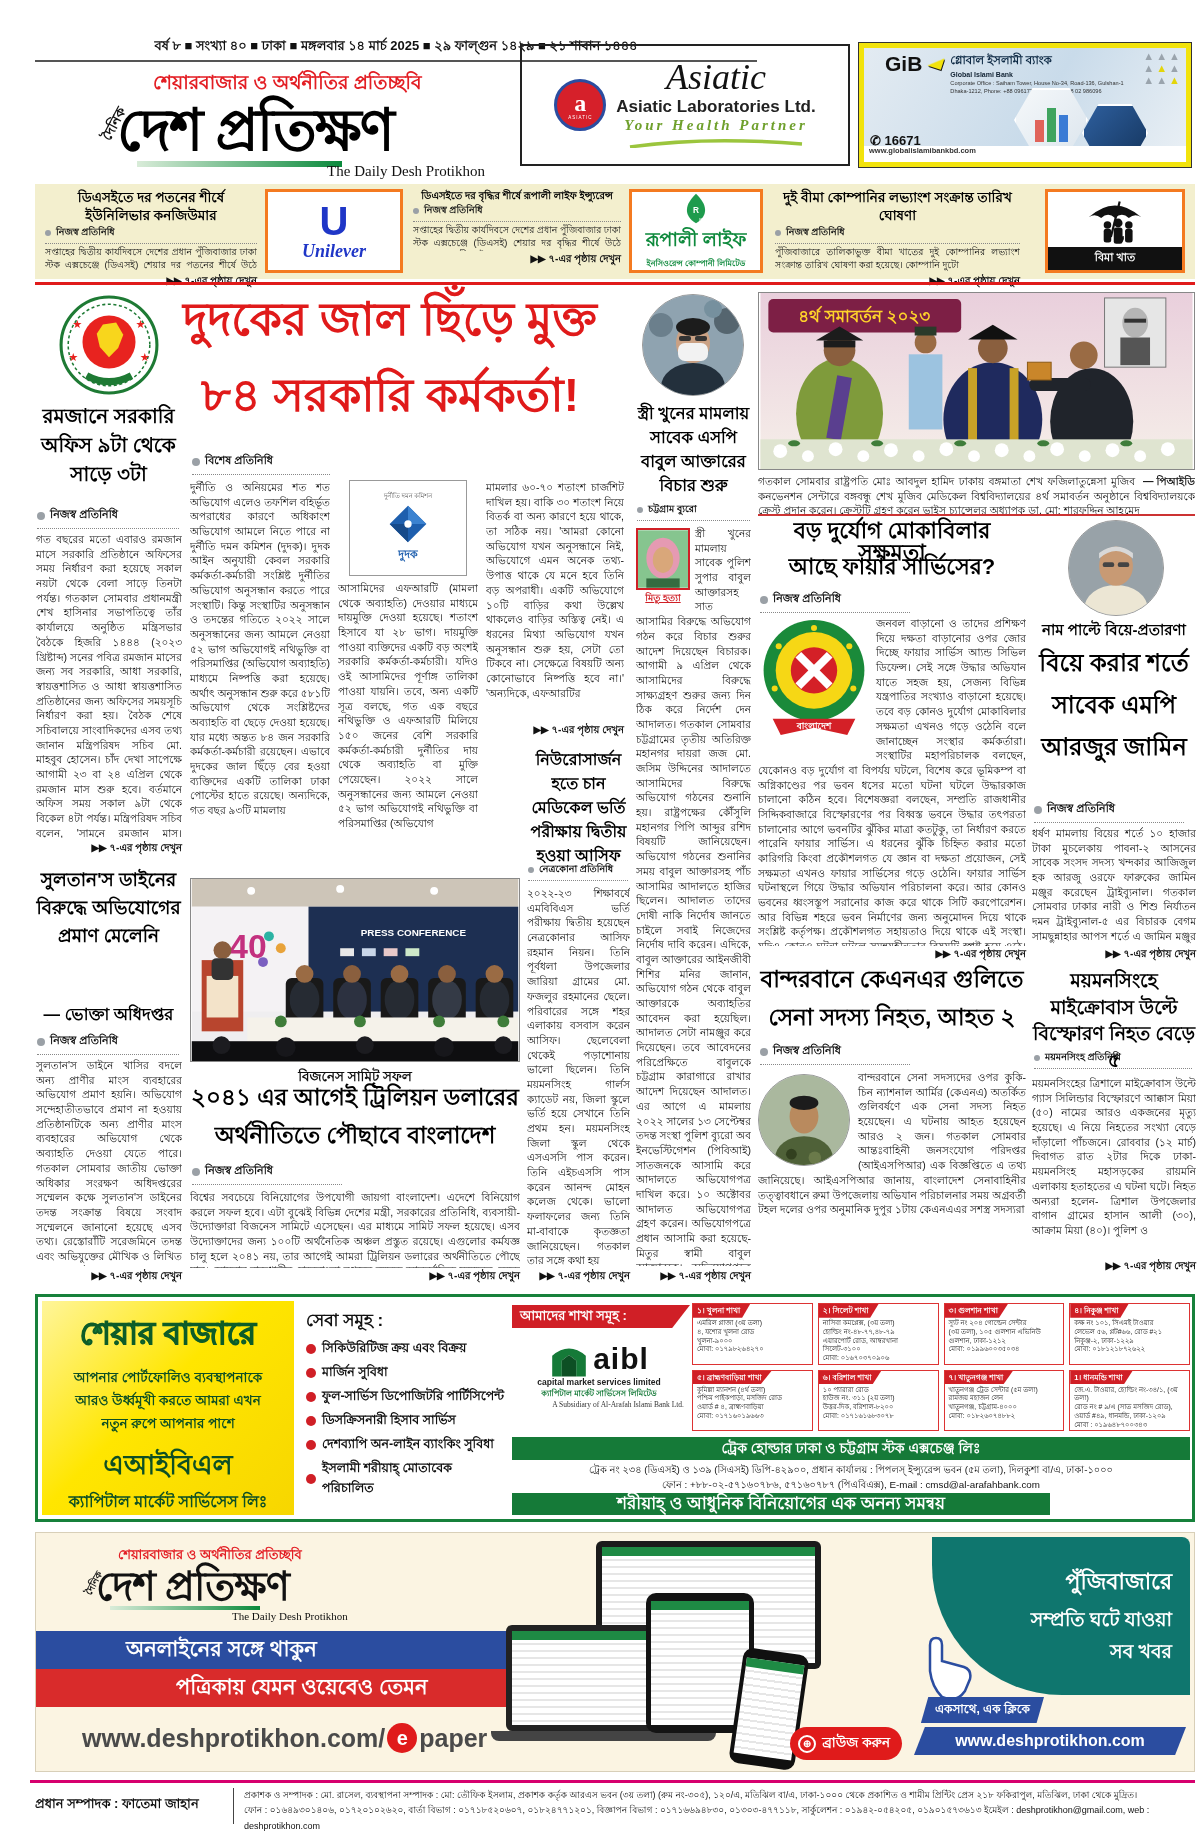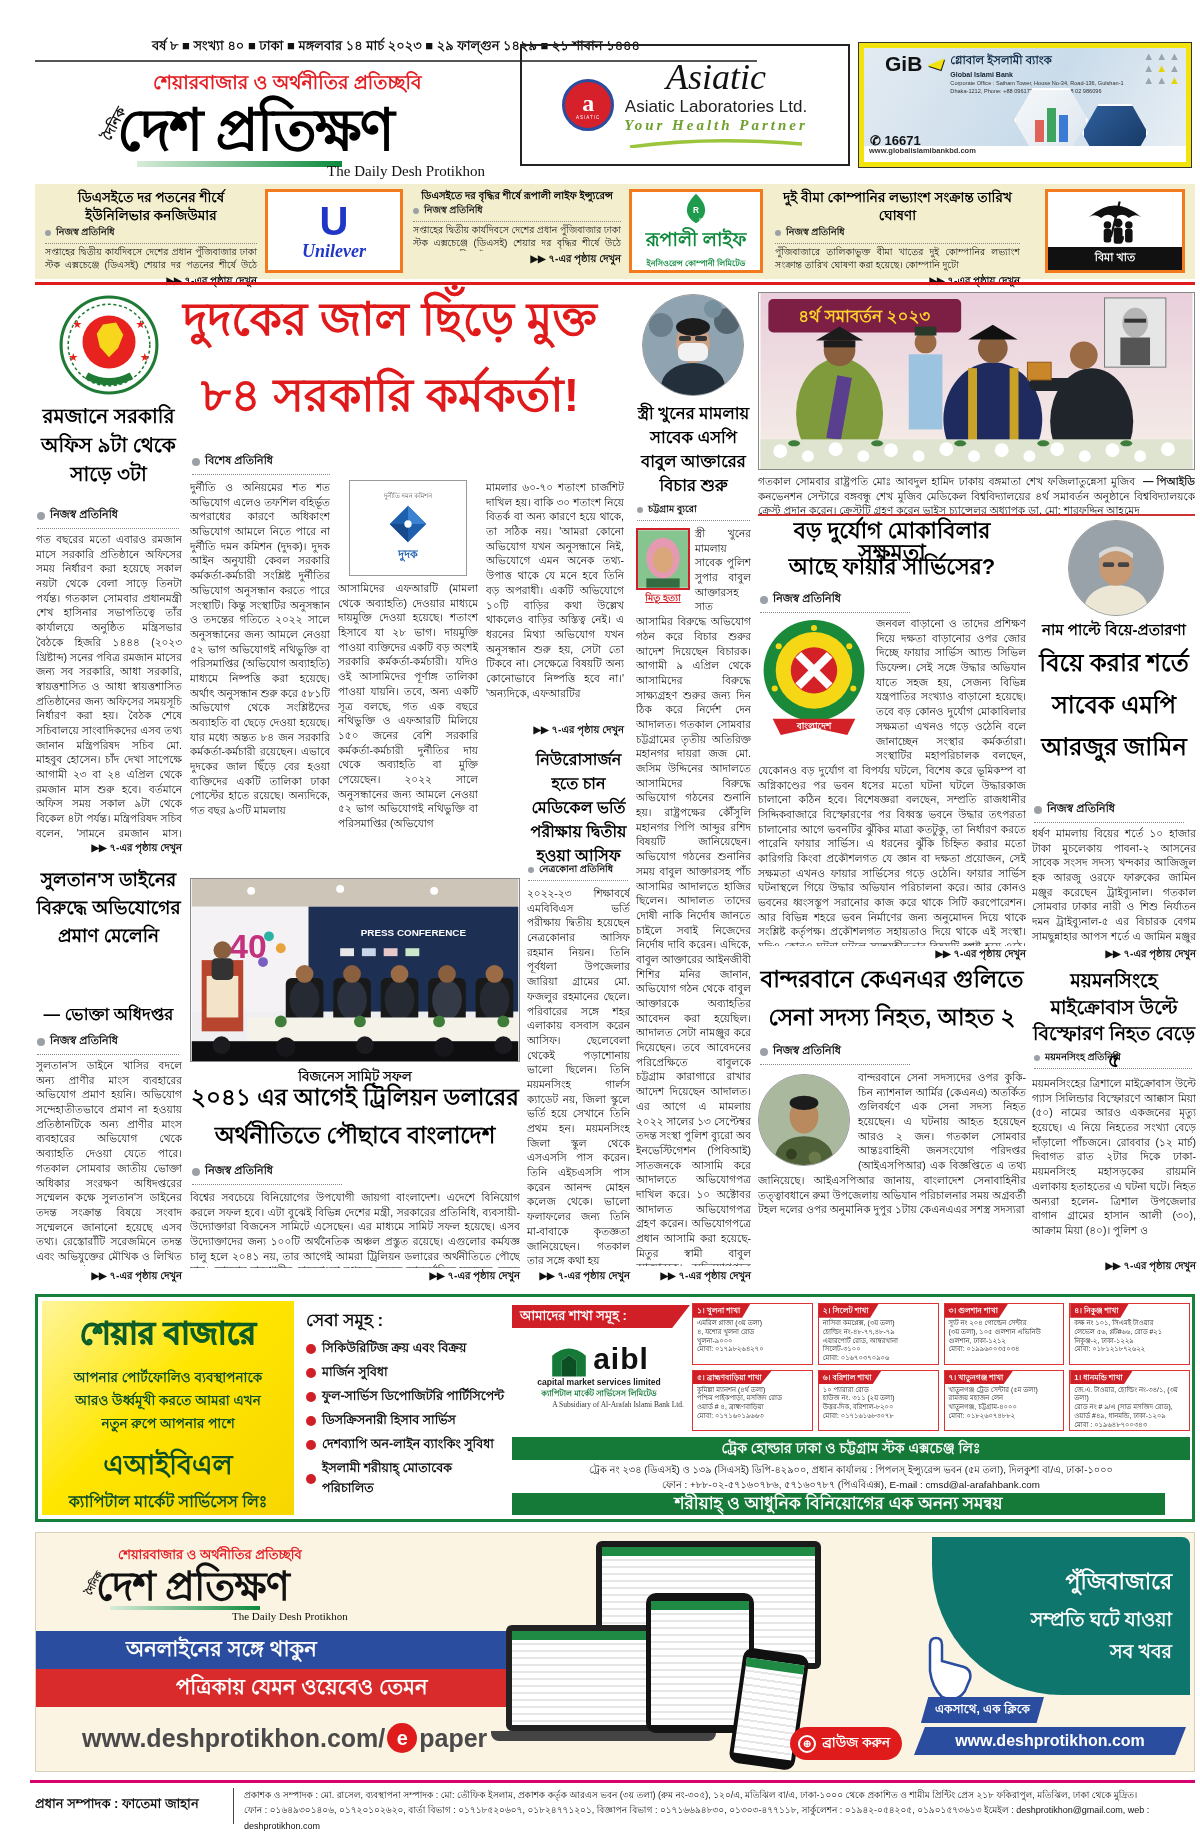--- a/index.html
+++ b/index.html
@@ -40,7 +40,7 @@
 
 <div id="page">
 
-  <div class="abs" style="left:35px; top:36px; width:722px; text-align:center; font-size:13px; font-weight:700;">বর্ষ ৮ ■ সংখ্যা ৪০ ■ ঢাকা ■ মঙ্গলবার ১৪ মার্চ ২০২৩ ■ ২৯ ফাল্গুন ১৪২৯ ■ ২১ শাবান ১৪৪৪</div>
+  <div class="abs" style="left:35px; top:36px; width:722px; text-align:center; font-size:13px; font-weight:700;">বর্ষ ৮ ■ সংখ্যা ৪০ ■ ঢাকা ■ মঙ্গলবার ১৪ মার্চ 2025 ■ ২৯ ফাল্গুন ১৪২৯ ■ ২১ শাবান ১৪৪৪</div>
   <div class="abs" style="left:35px; top:60px; width:722px; height:2px; background:#555;"></div>
 
   <div class="abs" style="left:95px; top:68px; width:390px; height:108px;">

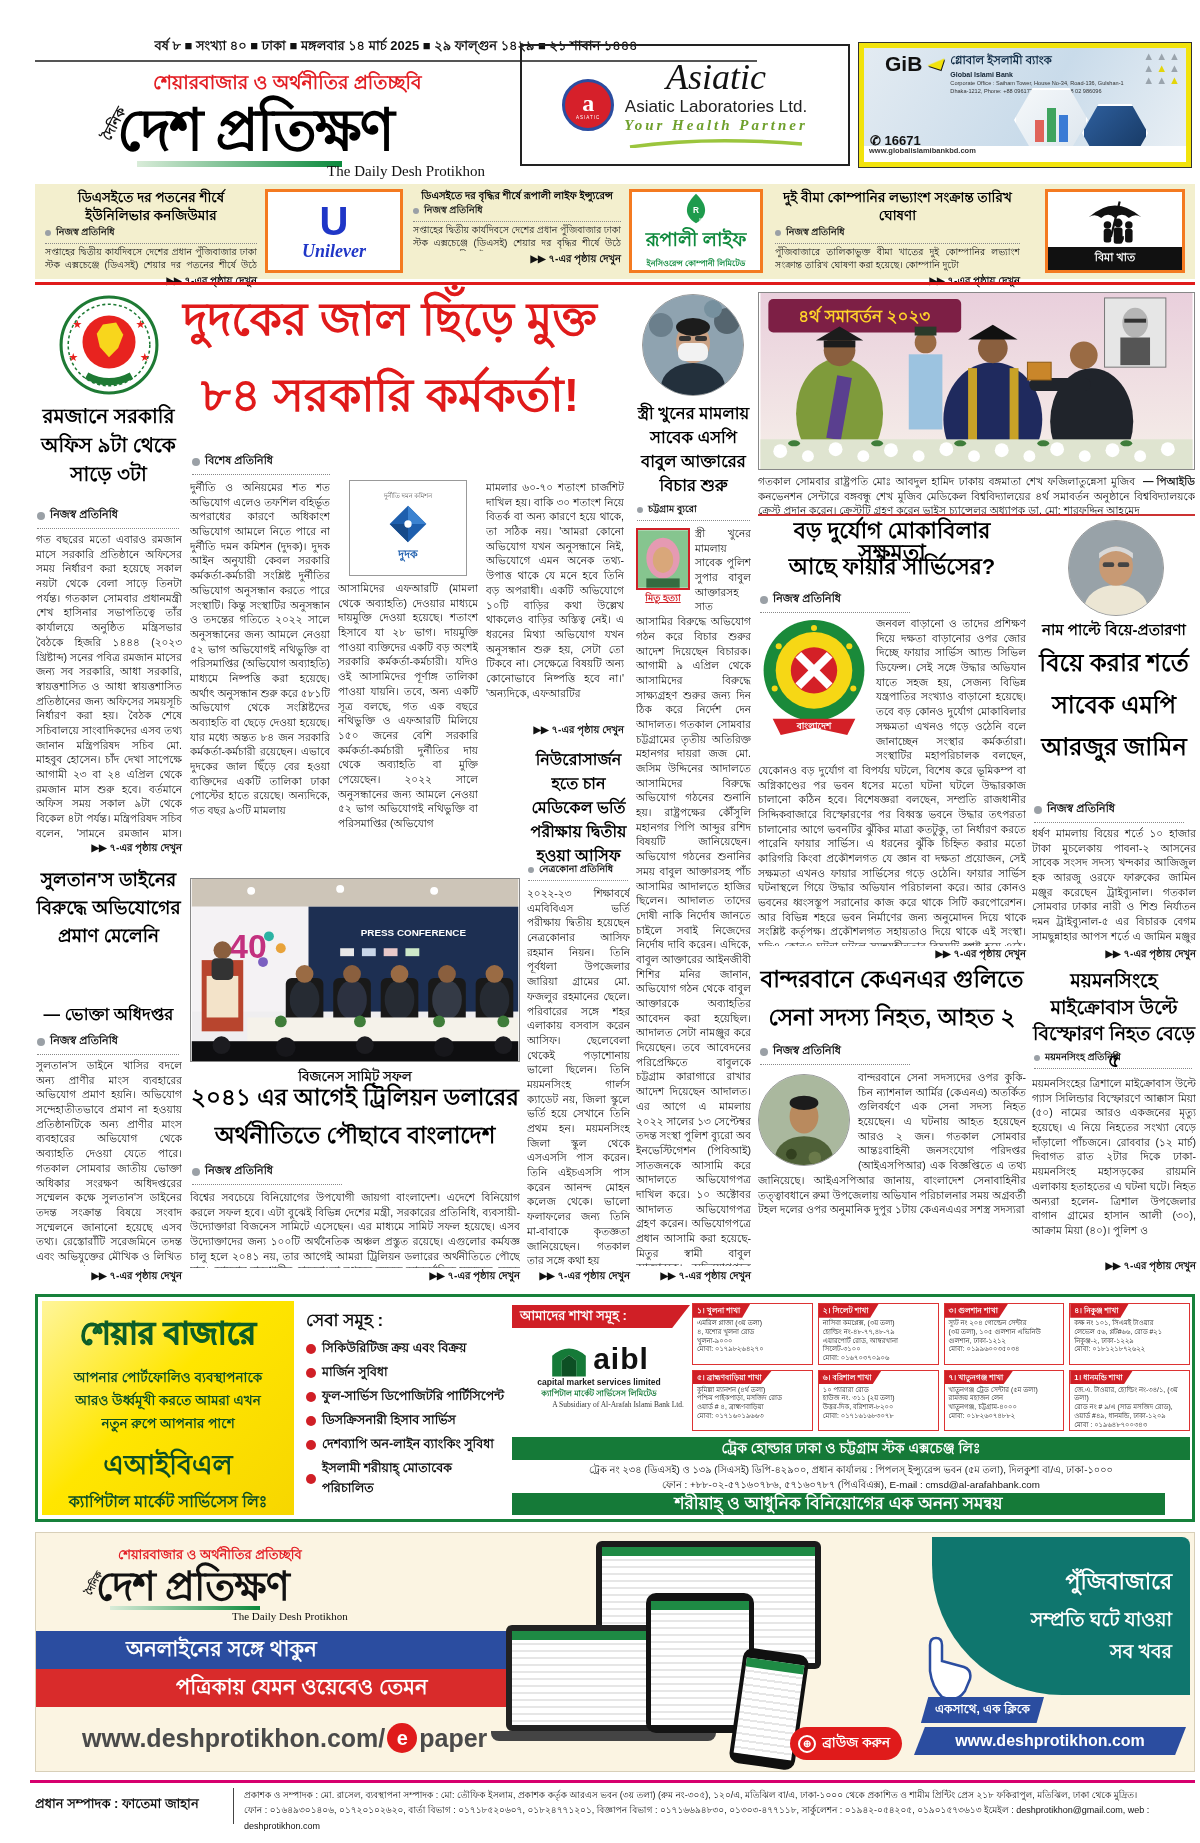--- a/index.html
+++ b/index.html
@@ -58,7 +58,7 @@
     </div>
     <div style="text-align:center;">
       <div style="font-family:'Liberation Serif',serif; font-style:italic; font-size:36px; color:#111; line-height:1;">Asiatic</div>
-      <div style="font-size:17px; font-weight:400; color:#222; margin-top:2px;">Asiatic Laboratories Ltd.</div>
+      <div style="font-size:17px; font-weight:700; color:#222; margin-top:2px;">Asiatic Laboratories Ltd.</div>
       <div style="font-family:'Liberation Serif',serif; font-style:italic; font-size:15px; color:#6fa02c; letter-spacing:3px; font-weight:700;">Your Health Partner</div>
       <svg width="180" height="10" viewBox="0 0 180 10">
         <path d="M4 9 Q80 -2 176 6" stroke="#9bc53d" stroke-width="3.5" fill="none"></path>

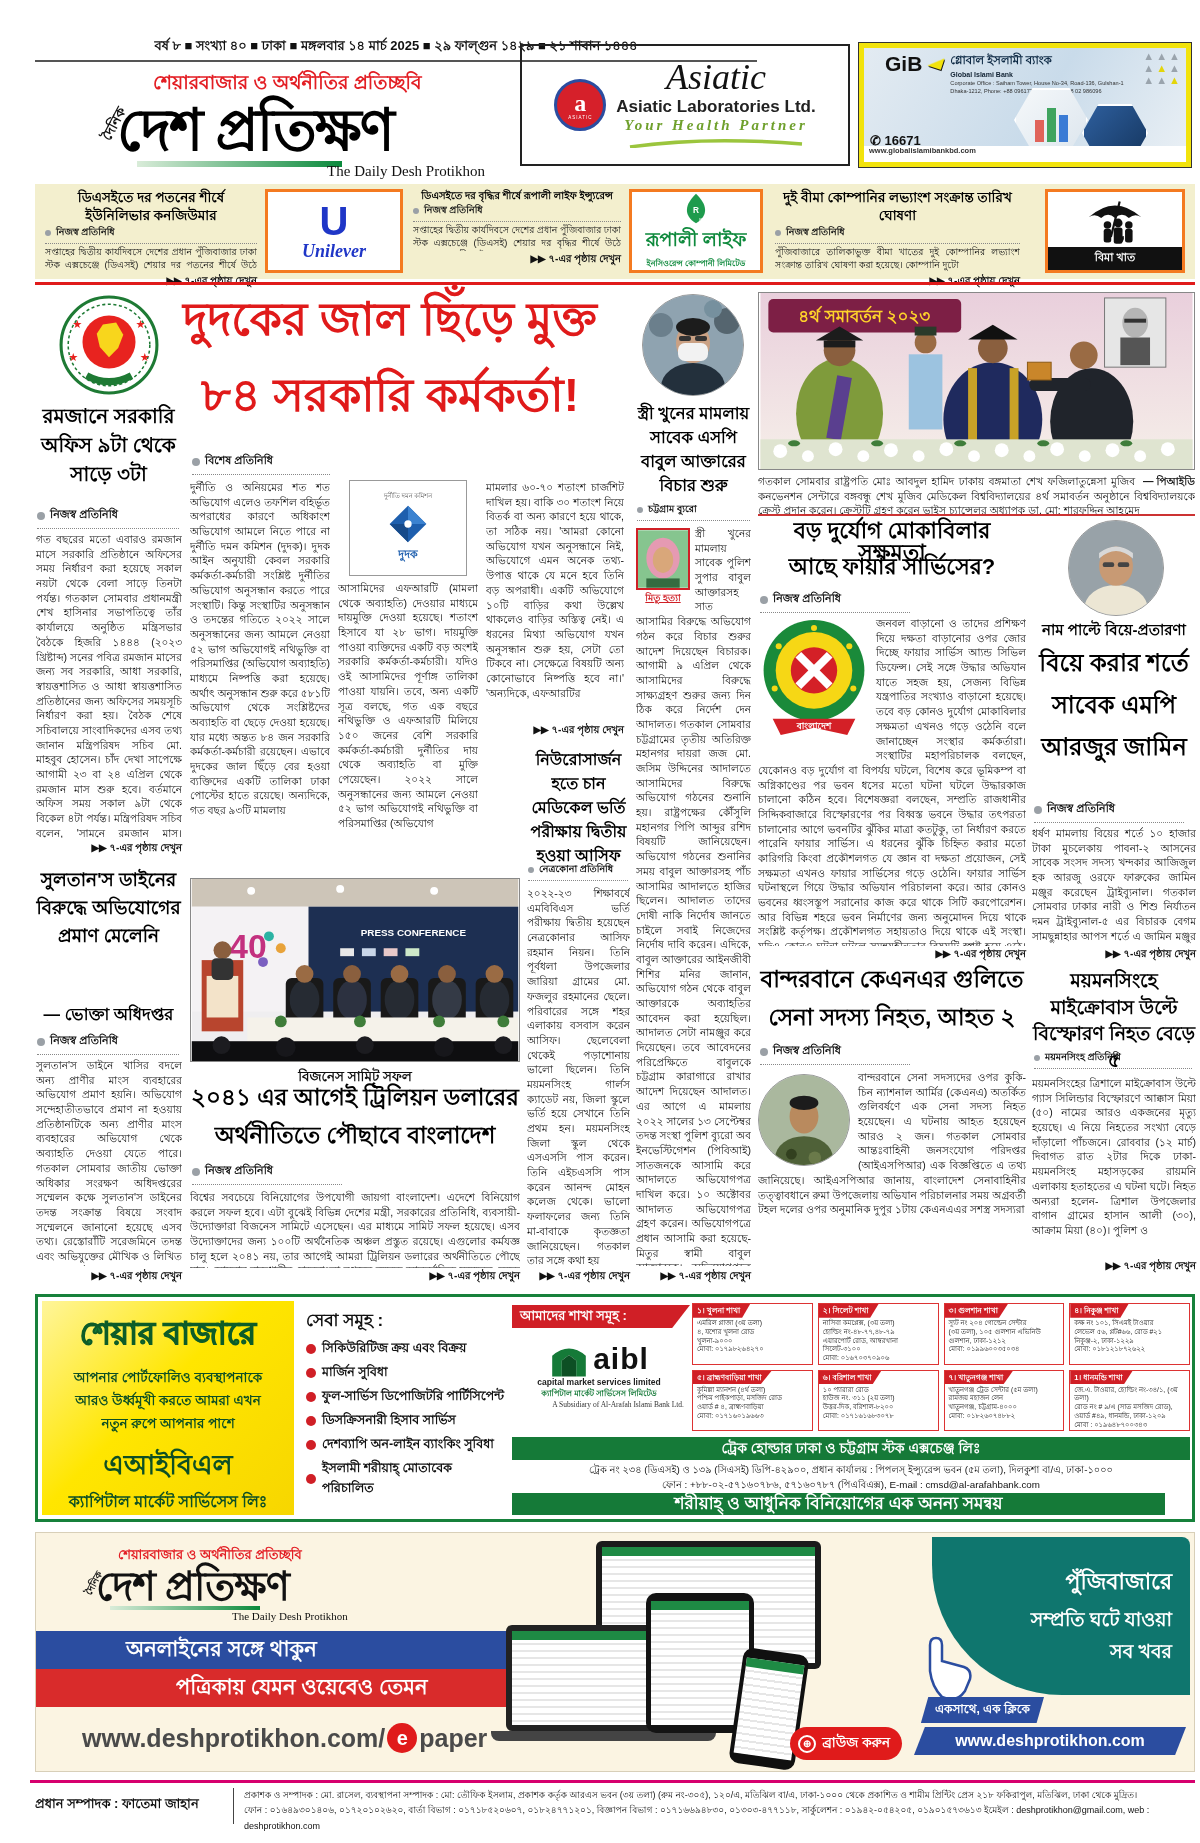--- a/index.html
+++ b/index.html
@@ -538,7 +538,7 @@
       <div>ট্রেক নং ২৩৪ (ডিএসই) ও ১৩৯ (সিএসই) ডিপি-৪২৯০০, প্রধান কার্যালয় : পিপলস্ ইন্স্যুরেন্স ভবন (৫ম তলা), দিলকুশা বা/এ, ঢাকা-১০০০</div>
       <div>ফোন : +৮৮-০২-৫৭১৬০৭৮৬, ৫৭১৬০৭৮৭ (পিএবিএক্স), E-mail : cmsd@al-arafahbank.com</div>
     </div>
-    <div class="abs greenbar" style="left:474px; top:196px; width:653px; height:22px; font-size:17px;">শরীয়াহ্ ও আধুনিক বিনিয়োগের এক অনন্য সমন্বয়</div>
+    <div class="abs greenbar" style="left:474px; top:196px; width:538px; height:22px; font-size:17px;">শরীয়াহ্ ও আধুনিক বিনিয়োগের এক অনন্য সমন্বয়</div>
   </div>
 
   <div class="abs" style="left:35px; top:1532px; width:1160px; height:240px; background:#fbf4e2; border:1px solid #d8cfb8; overflow:hidden;">

